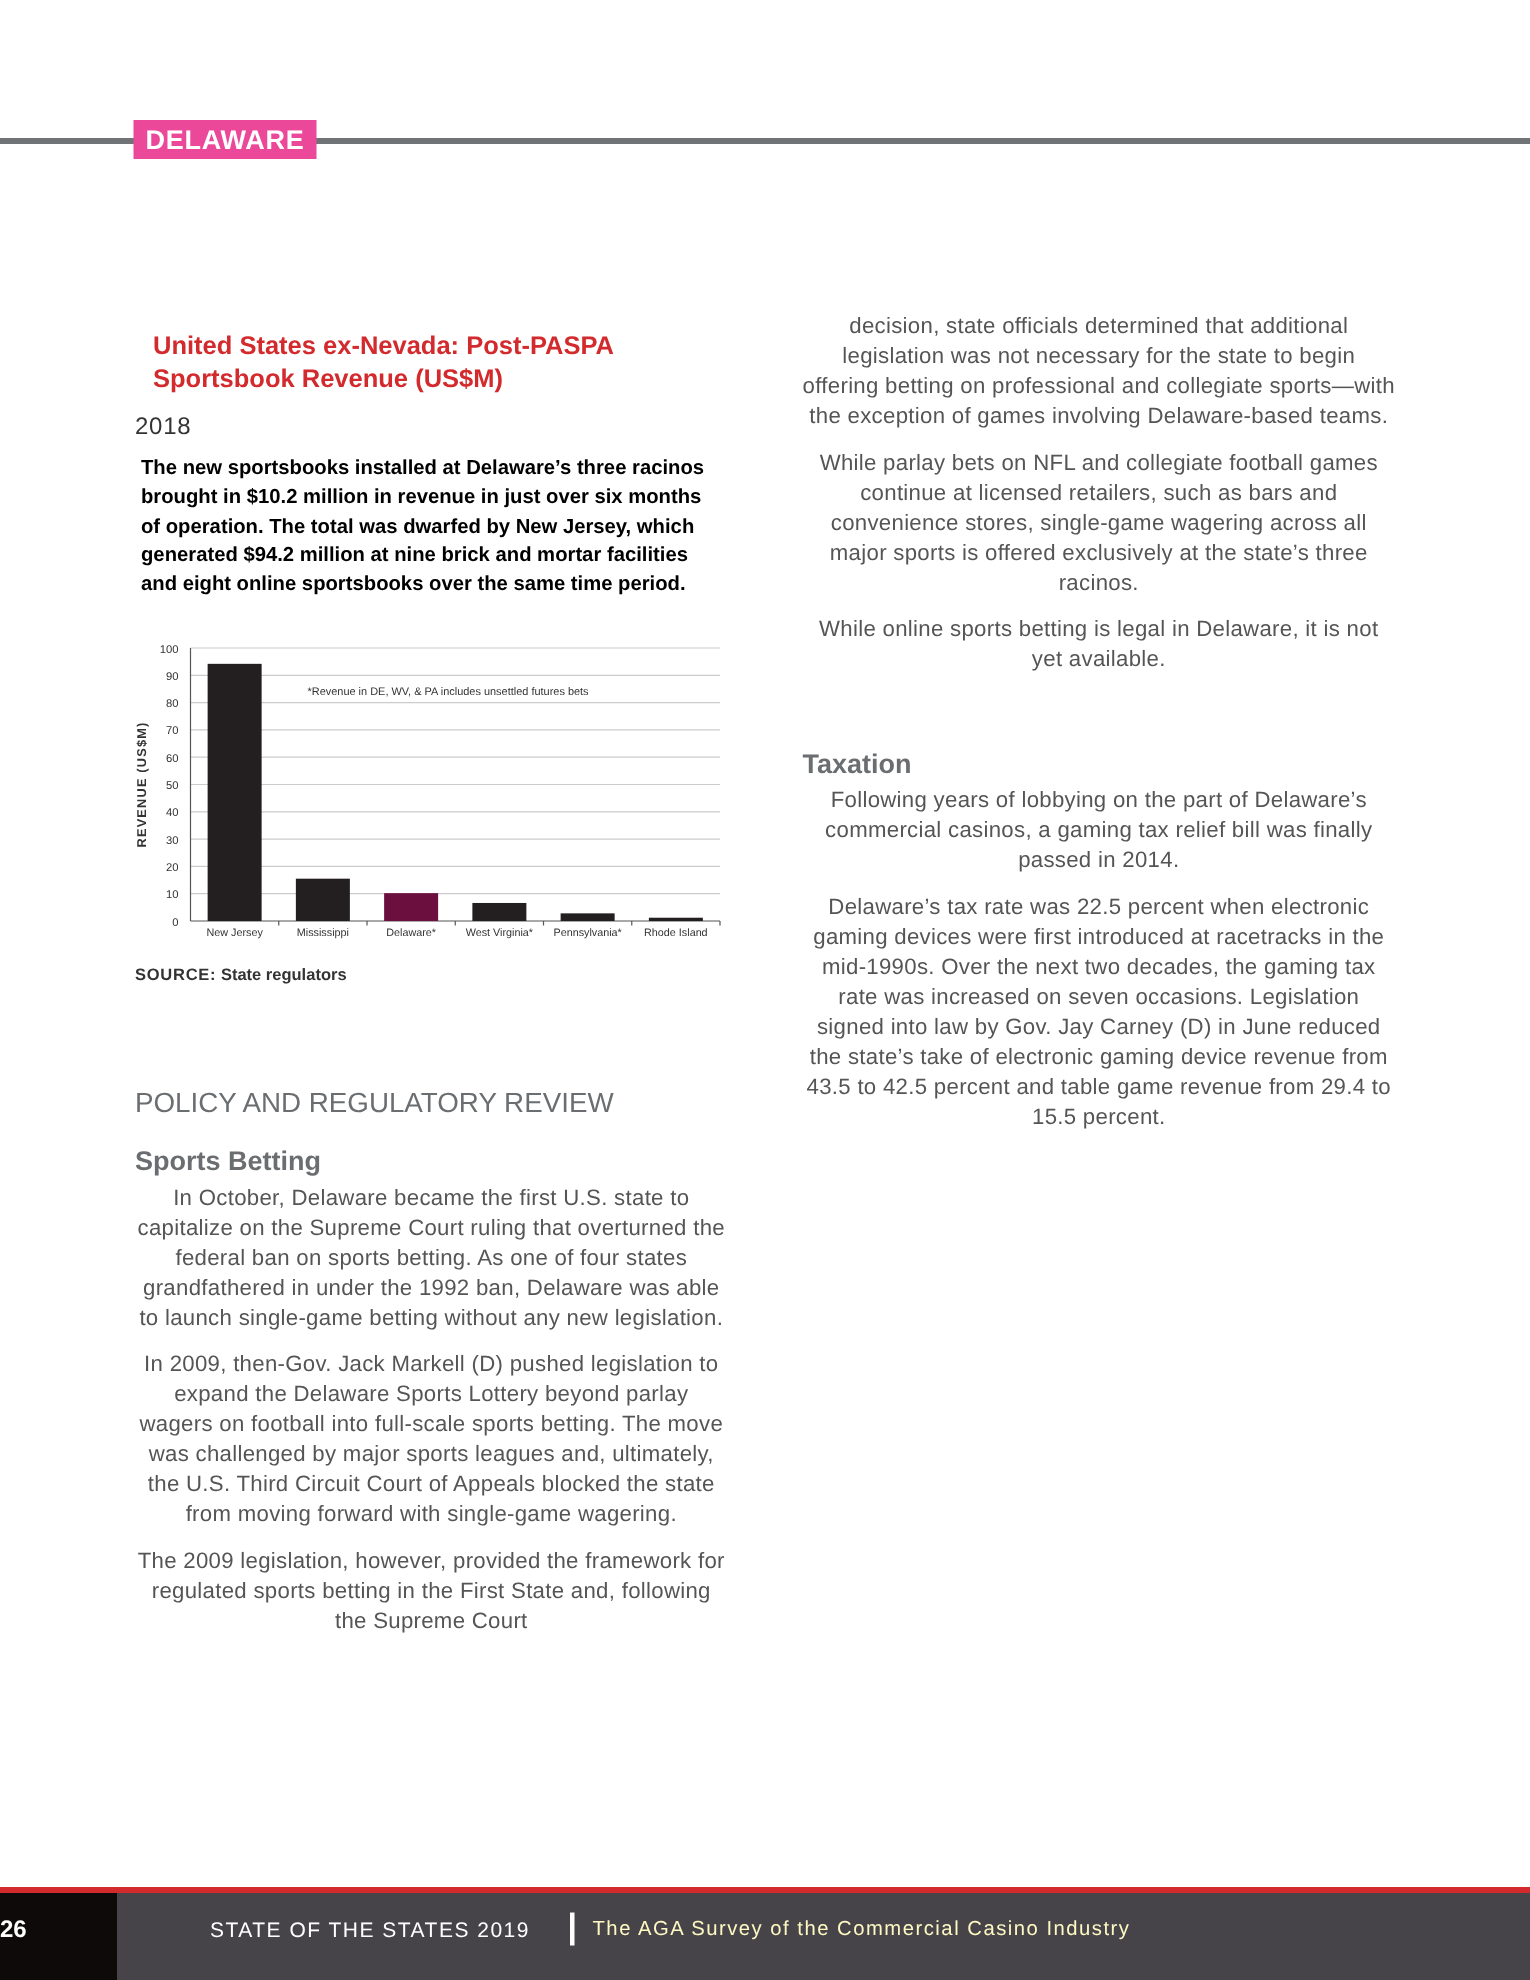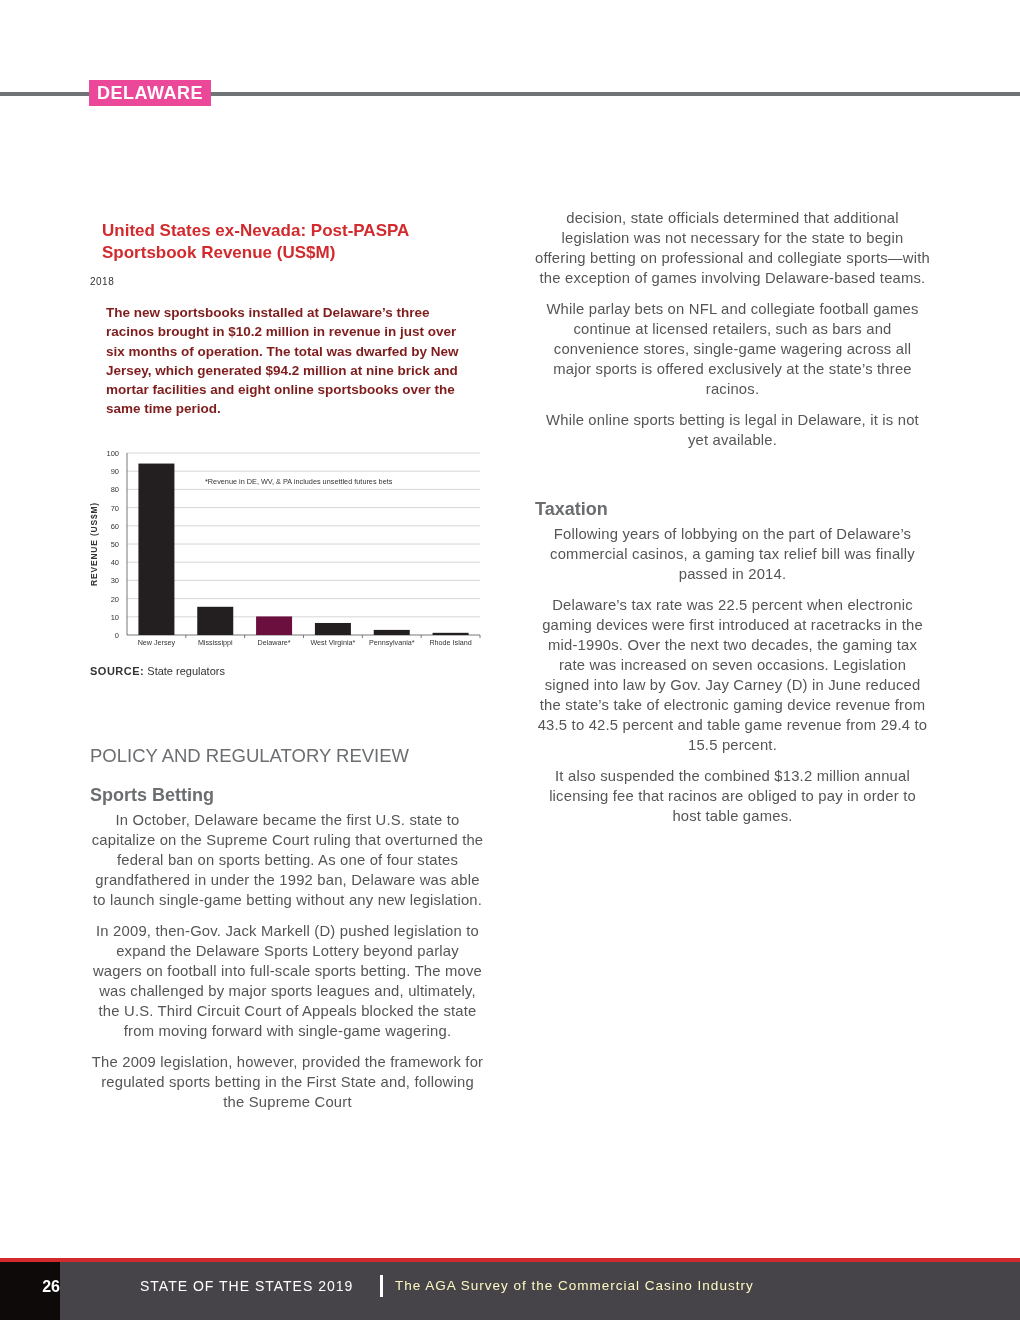--- a/index.html
+++ b/index.html
@@ -9,7 +9,7 @@
   .col-left { position:absolute; left:90px; top:208px; width:395px; }
   .col-right { position:absolute; left:535px; top:208px; width:395px; }
   .chart-title { color:#d22a2d; font-weight:bold; font-size:17px; line-height:22px; margin:12px; }
-  .chart-year { font-size:10px; color:#333; margin:10px 0 8px; letter-spacing:0.5px; }
+  .chart-year { font-size:16px; color:#333; margin:10px 0 8px; letter-spacing:0.5px; }
   .chart-desc { font-size:13.5px; font-weight:bold; color:#7f1d1d; line-height:19.3px; margin:16px; }
   p.body { font-size:14.8px; line-height:20px; color:#555; margin:0 0 11px; letter-spacing:0.2px;text-align:center; }
   .source { font-size:11px; color:#333; margin-top:10px; }

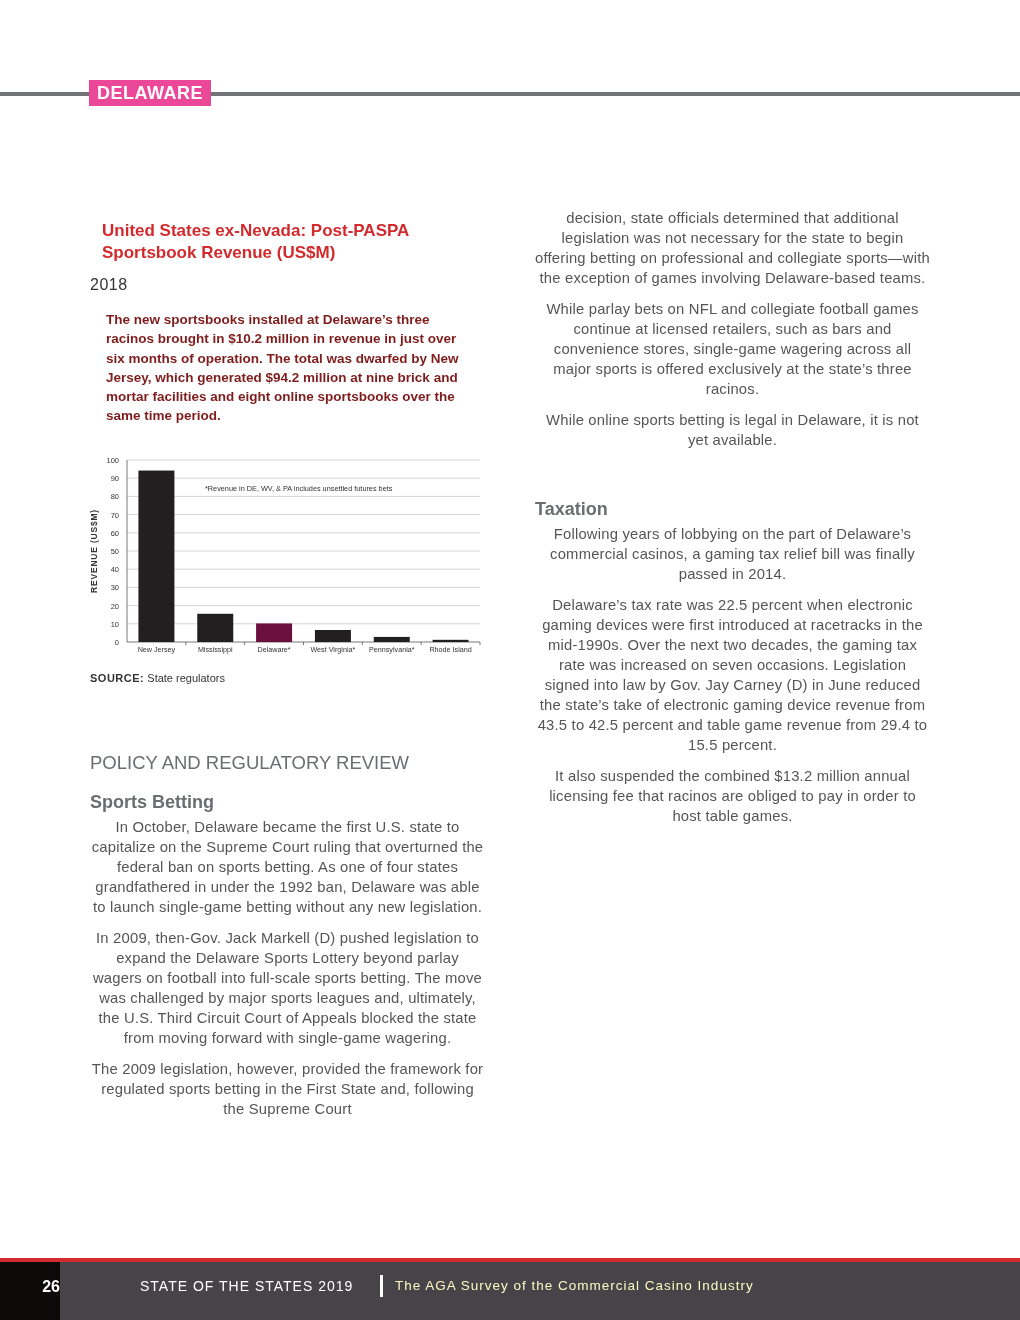--- a/index.html
+++ b/index.html
@@ -10,7 +10,7 @@
   .col-right { position:absolute; left:535px; top:208px; width:395px; }
   .chart-title { color:#d22a2d; font-weight:bold; font-size:17px; line-height:22px; margin:12px; }
   .chart-year { font-size:16px; color:#333; margin:10px 0 8px; letter-spacing:0.5px; }
-  .chart-desc { font-size:13.5px; font-weight:bold; color:#7f1d1d; line-height:19.3px; margin:16px; }
+  .chart-desc { font-size:13.5px; font-weight:bold; color:#000000; line-height:19.3px; margin:4px; }
   p.body { font-size:14.8px; line-height:20px; color:#555; margin:0 0 11px; letter-spacing:0.2px;text-align:center; }
   .source { font-size:11px; color:#333; margin-top:10px; }
   .source b { letter-spacing:0.5px; }

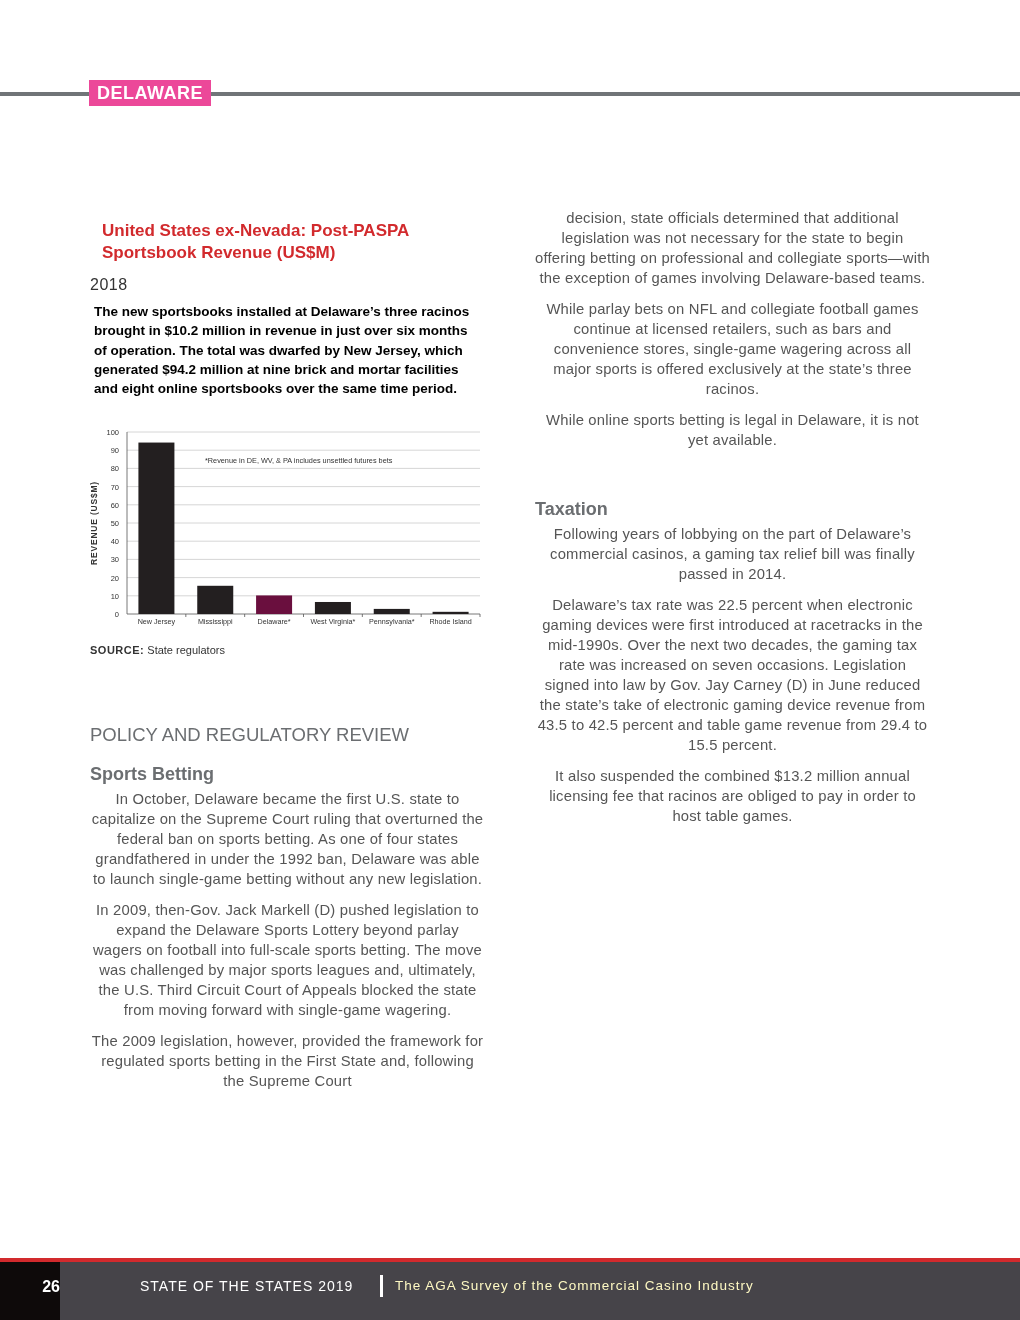--- a/index.html
+++ b/index.html
@@ -12,7 +12,7 @@
   .chart-year { font-size:16px; color:#333; margin:10px 0 8px; letter-spacing:0.5px; }
   .chart-desc { font-size:13.5px; font-weight:bold; color:#000000; line-height:19.3px; margin:4px; }
   p.body { font-size:14.8px; line-height:20px; color:#555; margin:0 0 11px; letter-spacing:0.2px;text-align:center; }
-  .source { font-size:11px; color:#333; margin-top:10px; }
+  .source { font-size:11px; color:#333; margin-top:10px;font-weight:bold; }
   .source b { letter-spacing:0.5px; }
   .section-head { font-size:18.5px; font-weight:normal; color:#6b6e71; margin:0; }
   .sub-head { font-size:18px; color:#6b6e71; margin:0 0 4px; }

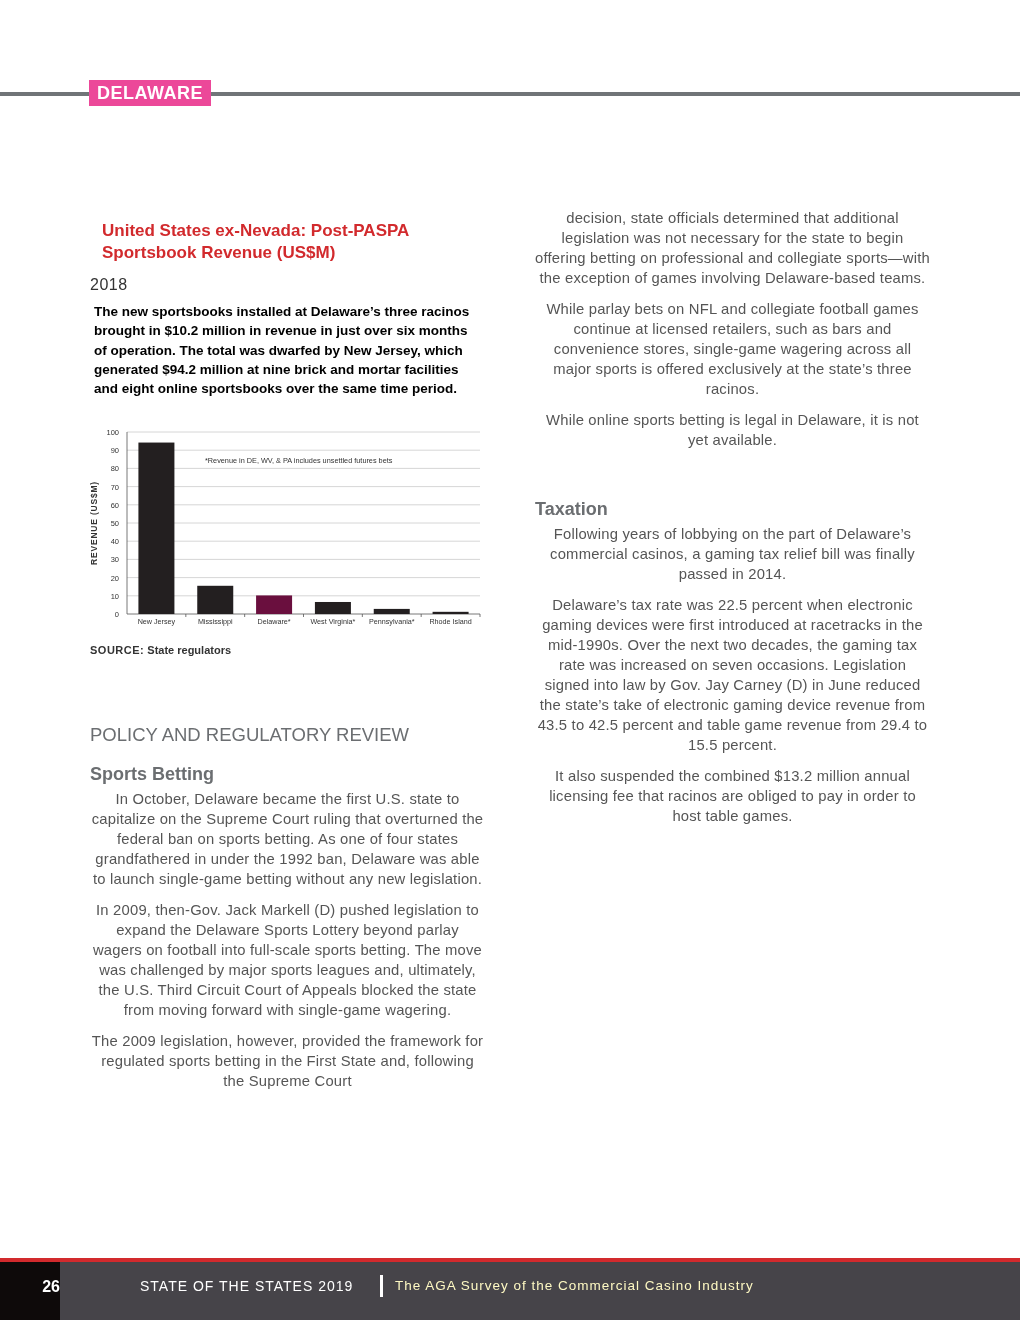--- a/index.html
+++ b/index.html
@@ -100,7 +100,6 @@
   <h4 class="sub-head">Taxation</h4>
   <p class="body">Following years of lobbying on the part of Delaware’s commercial casinos, a gaming tax relief bill was finally passed in 2014.</p>
   <p class="body">Delaware’s tax rate was 22.5 percent when electronic gaming devices were first introduced at racetracks in the mid-1990s. Over the next two decades, the gaming tax rate was increased on seven occasions. Legislation signed into law by Gov. Jay Carney (D) in June reduced the state’s take of electronic gaming device revenue from 43.5 to 42.5 percent and table game revenue from 29.4 to 15.5 percent.</p>
-  <p class="body">It also suspended the combined $13.2 million annual licensing fee that racinos are obliged to pay in order to host table games.</p>
 </div>
 
 <div class="footer-red"></div>

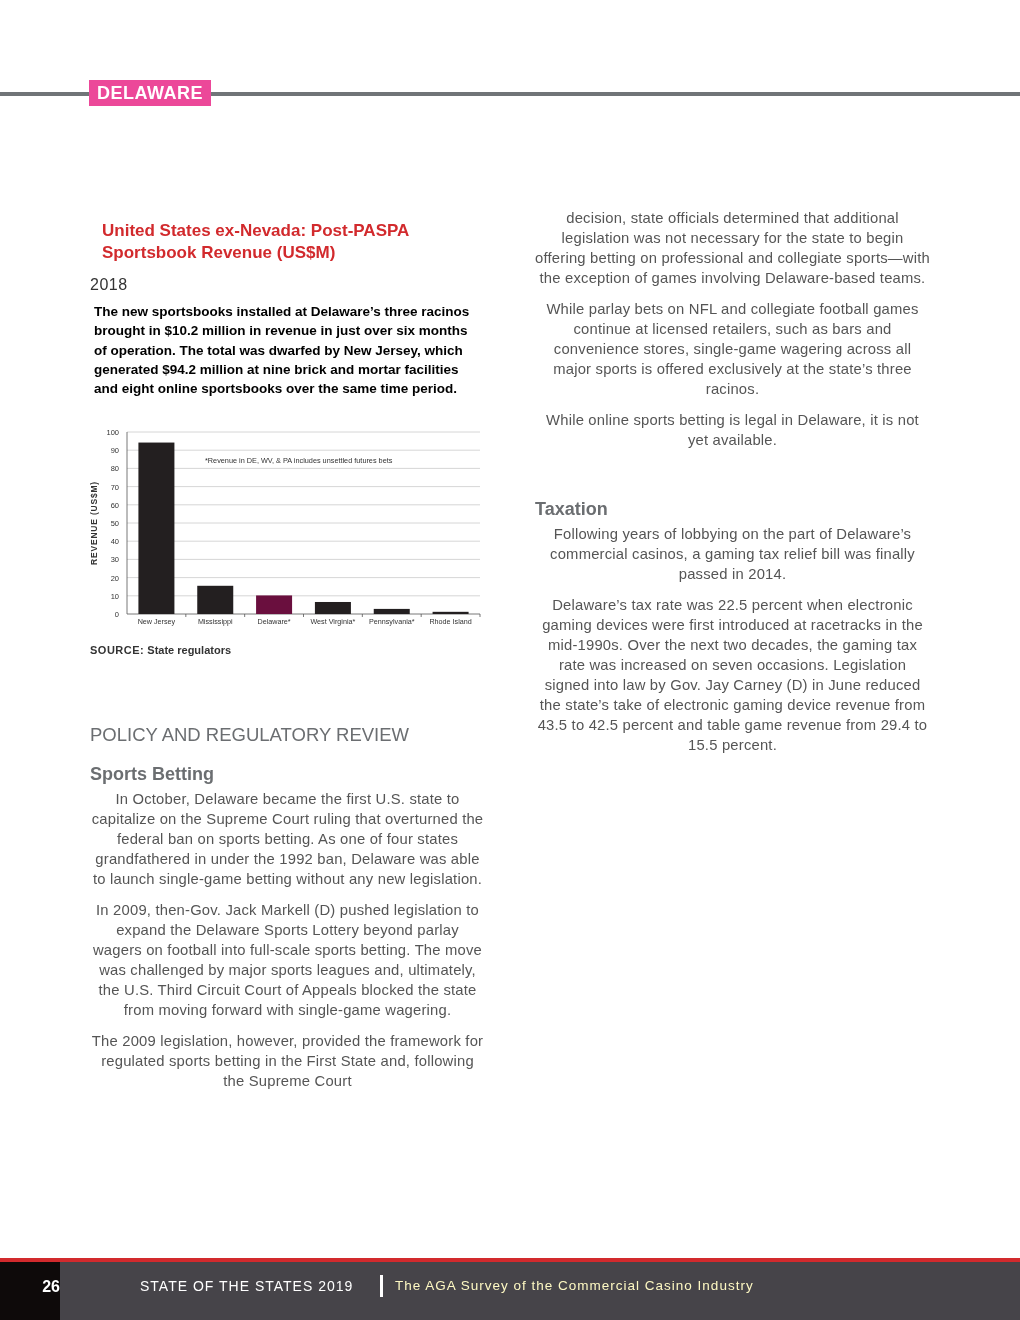--- a/index.html
+++ b/index.html
@@ -18,7 +18,7 @@
   .sub-head { font-size:18px; color:#6b6e71; margin:0 0 4px; }
   .footer-red { position:absolute; left:0; top:1258px; width:1020px; height:4px; background:#d22a2d; }
   .footer { position:absolute; left:0; top:1262px; width:1020px; height:58px; background:#464449; }
-  .footer-num { position:absolute; left:0; top:0; width:60px; height:58px; background:#0e0a0a; color:#fff; font-weight:bold; font-size:16px; text-align:right; line-height:50px; }
+  .footer-num { position:absolute; left:0; top:0; width:78px; height:58px; background:#0e0a0a; color:#fff; font-weight:bold; font-size:16px; text-align:left; line-height:50px; }
   .footer-title { position:absolute; left:140px; top:16px; color:#fff; font-weight:normal; font-size:14px; letter-spacing:1px; }
   .footer-sep { position:absolute; left:380px; top:13px; width:3px; height:22px; background:#fff; }
   .footer-sub { position:absolute; left:395px; top:16px; color:#fef9c3; font-size:13.5px; letter-spacing:1px; }

